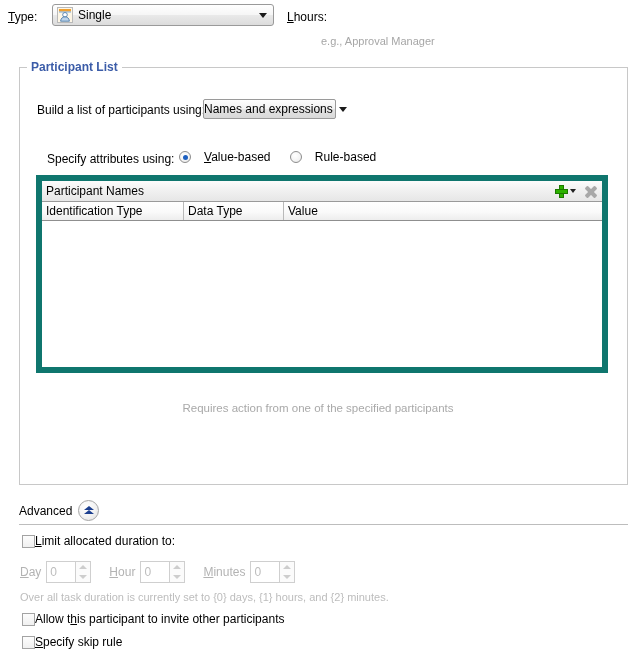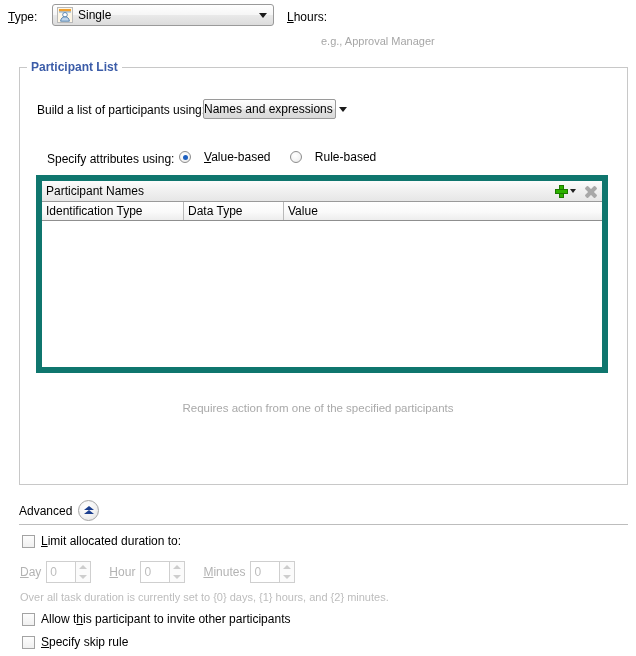--- a/index.html
+++ b/index.html
@@ -328,7 +328,7 @@
     background: linear-gradient(to bottom, #fdfdfd, #f0f0f0);
     flex: 0 0 auto;
   }
-  .cb-label { margin-left: 6px; font-size: 12px; color: #000; }
+  .cb-label { font-size: 12px; color: #000; }
   .cb-label u { text-decoration: underline; }
 
   #cb-limit   { left: 22px; top: 534px; }

